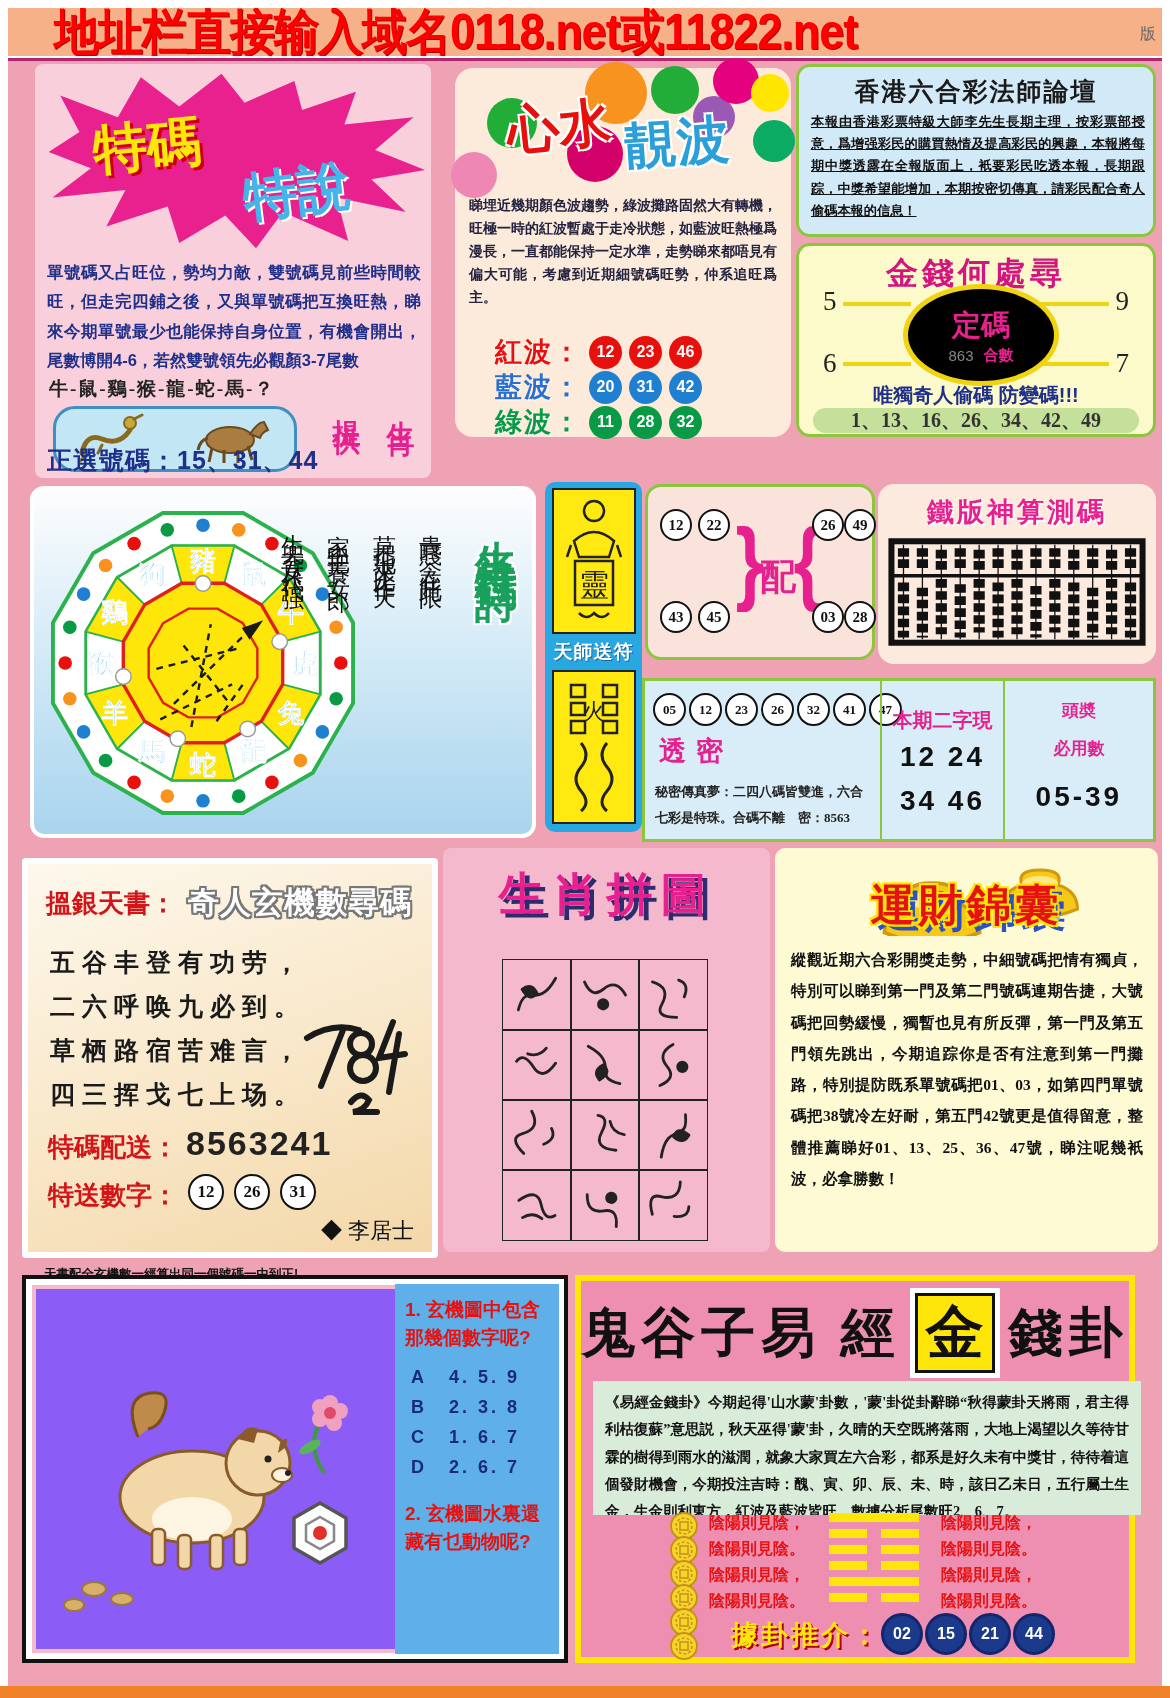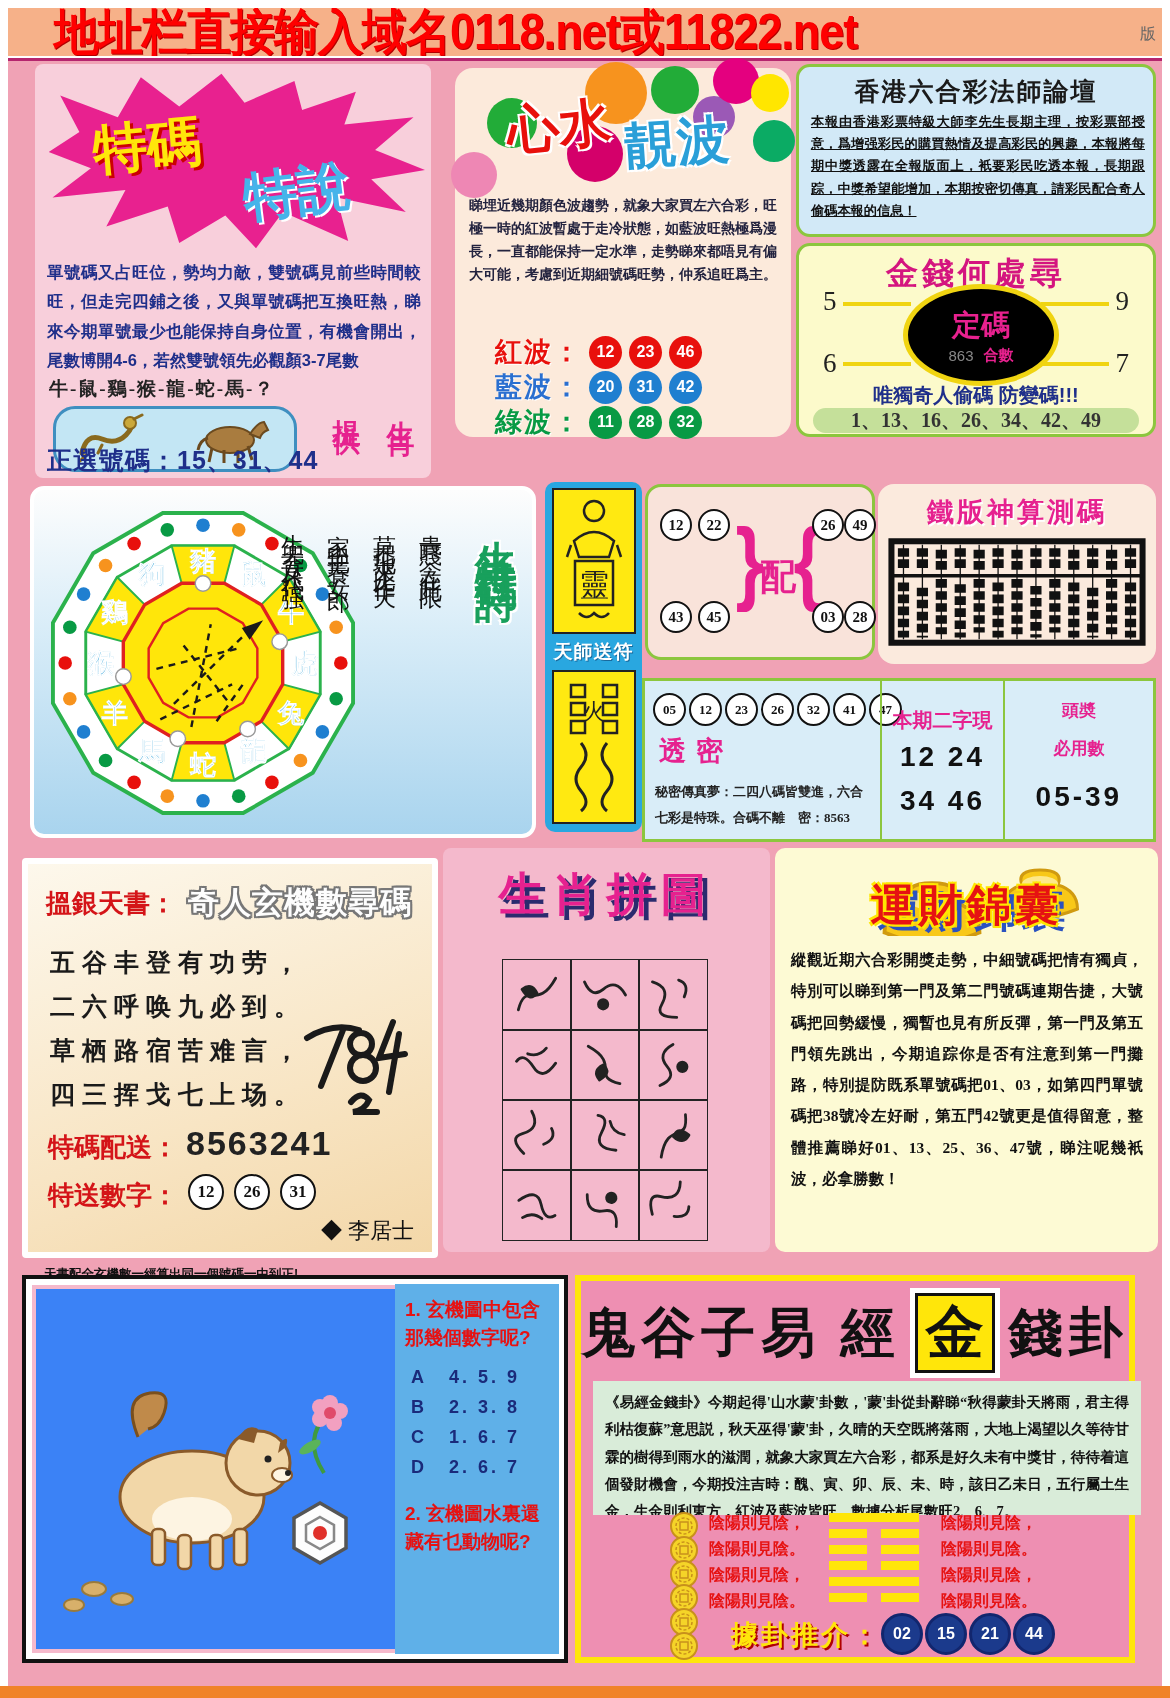--- a/index.html
+++ b/index.html
@@ -160,7 +160,7 @@
     </div>
     <div class="abs" style="left:52px;top:24px;"><span class="xs-t1">心水</span></div>
     <div class="abs" style="left:170px;top:40px;"><span class="xs-t2">靚波</span></div>
-    <div class="abs xs-body" style="left:14px;top:126px;width:308px;">睇埋近幾期顏色波趨勢，就象大家買左六合彩，旺極一時的紅波暫處于走冷狀態，如藍波旺熱極爲漫長，一直都能保持一定水準，走勢睇來都唔見有偏大可能，考慮到近期細號碼旺勢，仲系追旺爲主。</div>
+    <div class="abs xs-body" style="left:14px;top:126px;width:308px;">睇埋近幾期顏色波趨勢，綠波攤路固然大有轉機，旺極一時的紅波暫處于走冷狀態，如藍波旺熱極爲漫長，一直都能保持一定水準，走勢睇來都唔見有偏大可能，考慮到近期細號碼旺勢，仲系追旺爲主。</div>
     <div class="wave-row" style="left:40px;top:266px;">
       <span class="wave-label wl-red">紅波：</span>
       <span class="ball b-red">12</span>

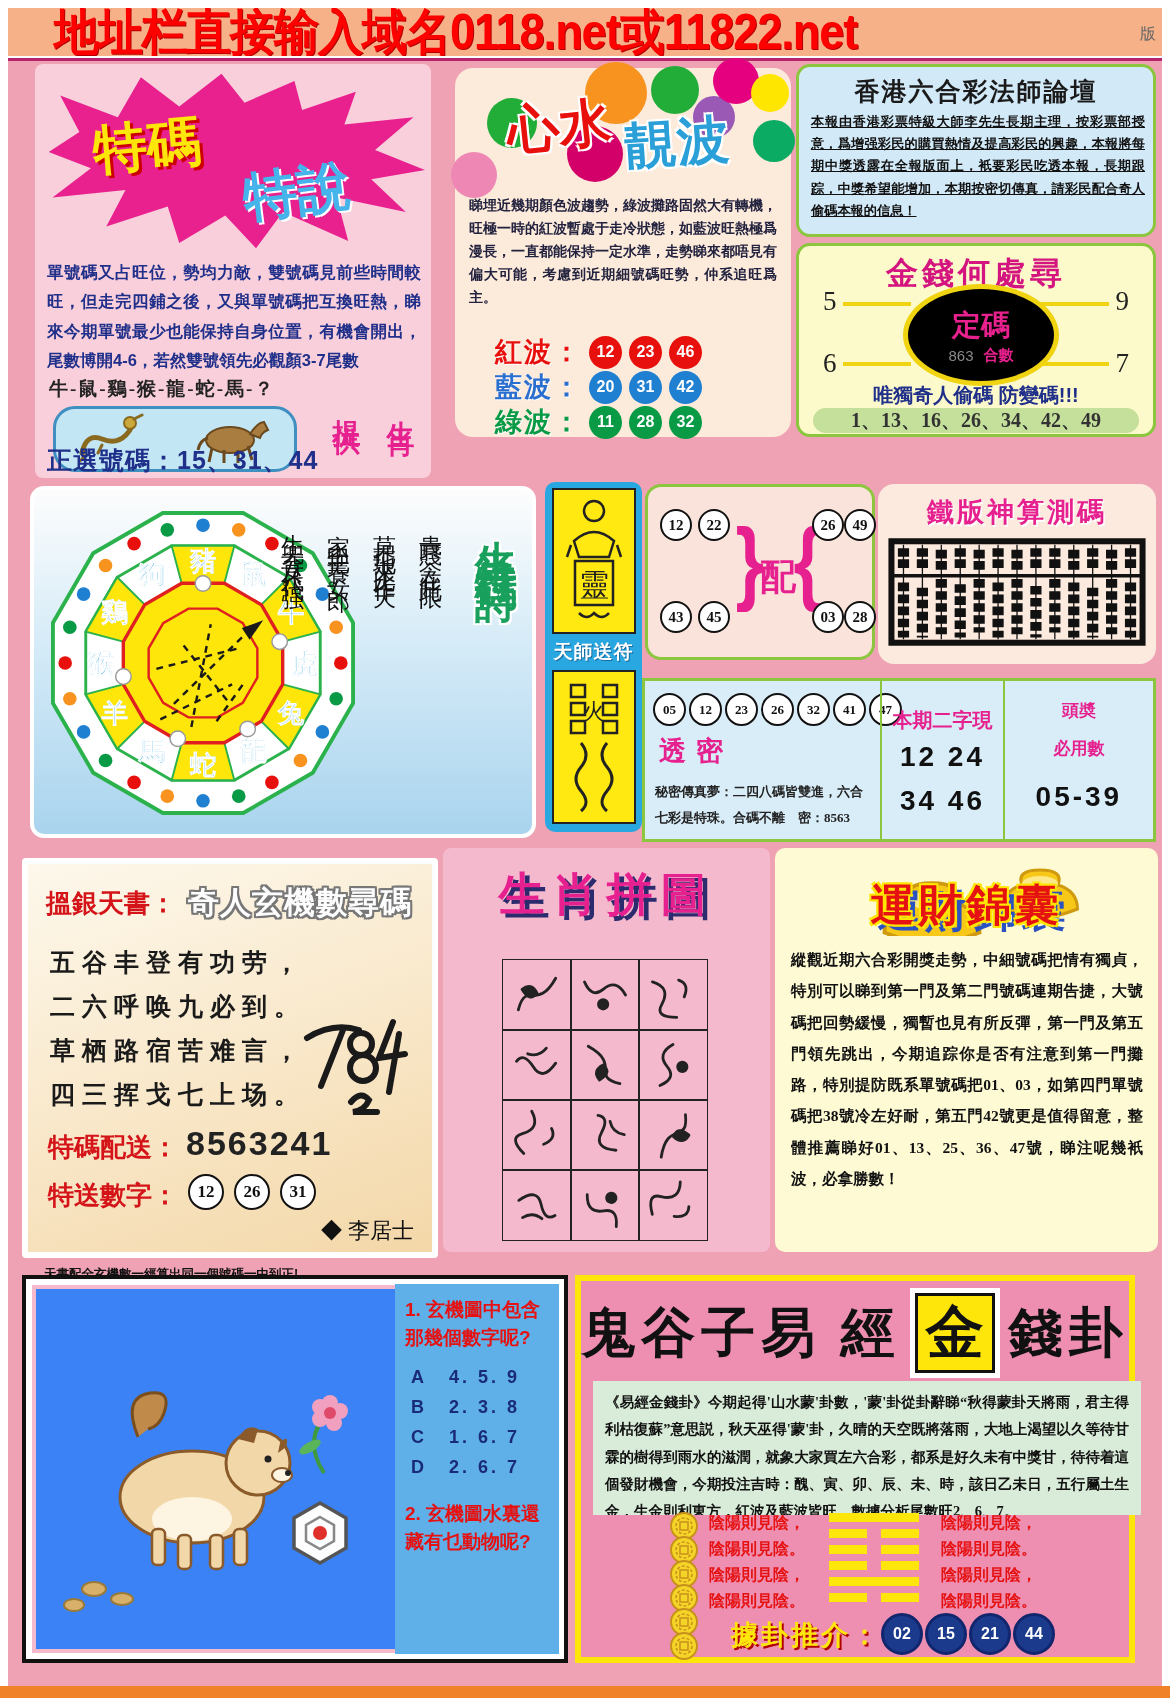--- a/index.html
+++ b/index.html
@@ -92,7 +92,7 @@
   .yc-title{color:#e61212;font-size:44px;font-weight:900;letter-spacing:4px;text-align:center;text-shadow:2px 2px 0 #ffe600,-2px -2px 0 #ffe600,2px -2px 0 #ffe600,-2px 2px 0 #ffe600,7px 6px 0 #2a52c0;}
   .yc-body{color:#111;font-size:15.5px;font-weight:600;line-height:2.02;text-align:justify;font-family:"Liberation Serif",serif;}
   
-  .bleft{border:4px solid #111;background:#3b82f6;box-shadow:inset 0 0 0 6px #fff,inset 0 0 0 10px #f5b9cc;}
+  .bleft{border:4px solid #111;background:#8b5cf6;box-shadow:inset 0 0 0 6px #fff,inset 0 0 0 10px #f5b9cc;}
   .quiz{position:absolute;background:#5fb0e8;padding:12px 10px;box-sizing:border-box;}
   .quiz-q{color:#e61212;font-weight:900;font-size:19px;line-height:1.45;}
   .quiz-opt{display:flex;color:#1a2a7a;font-weight:900;font-size:18px;margin:9px 0 0 6px;gap:22px;letter-spacing:3px;}

